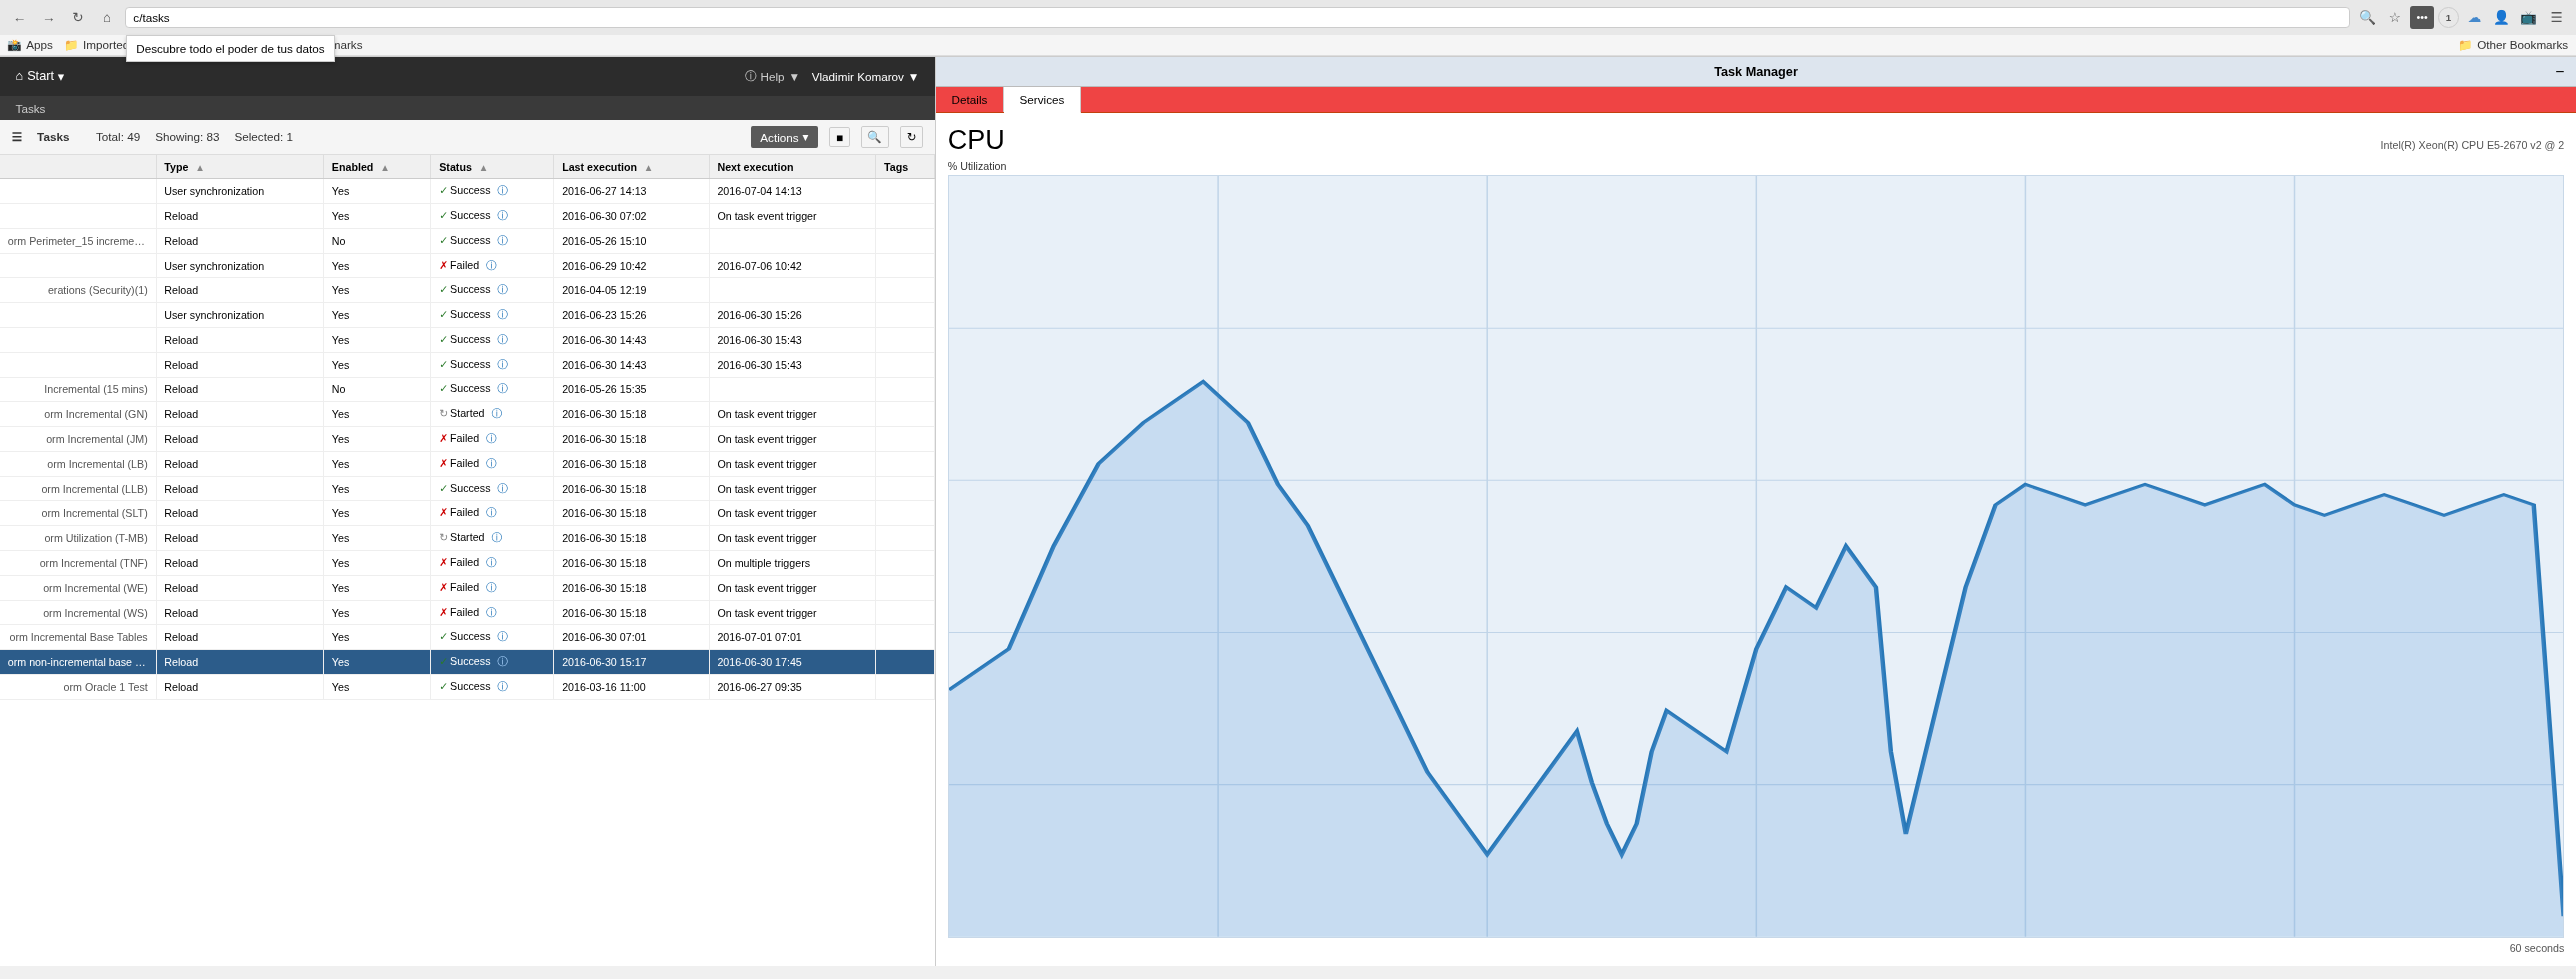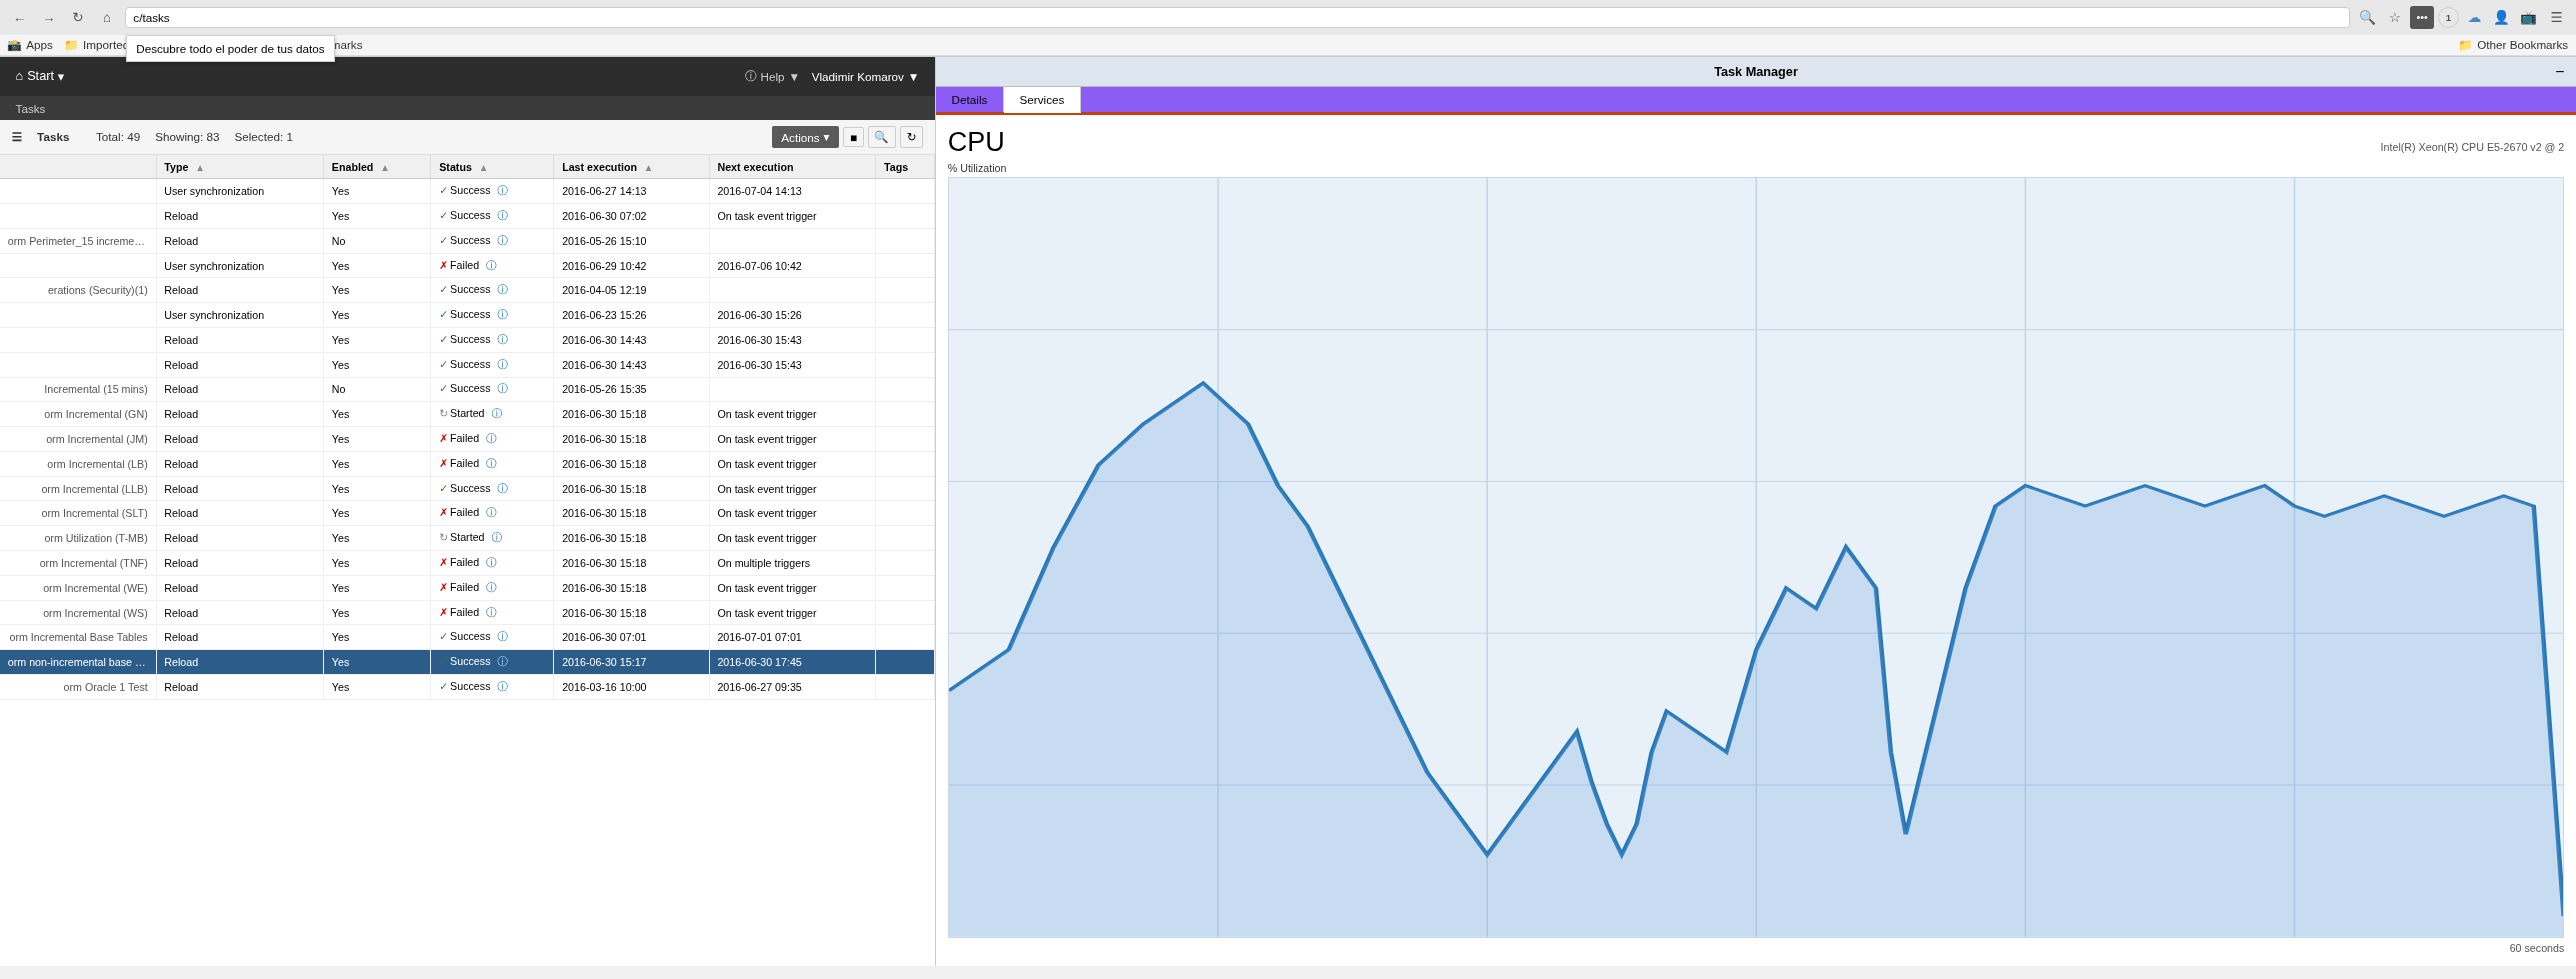--- a/index.html
+++ b/index.html
@@ -222,8 +222,8 @@
     .tm-close { font-size: 15.6px; cursor: pointer; }
     .tm-tabs {
       display: flex;
-      border-bottom: 3px solid #c2410c;
-      background: #8b5cf6;
+      border-bottom: 1px solid #c2410c;
+      background: #ef4444;
     }
     .tm-tab {
       padding: 5.8px 15.6px;

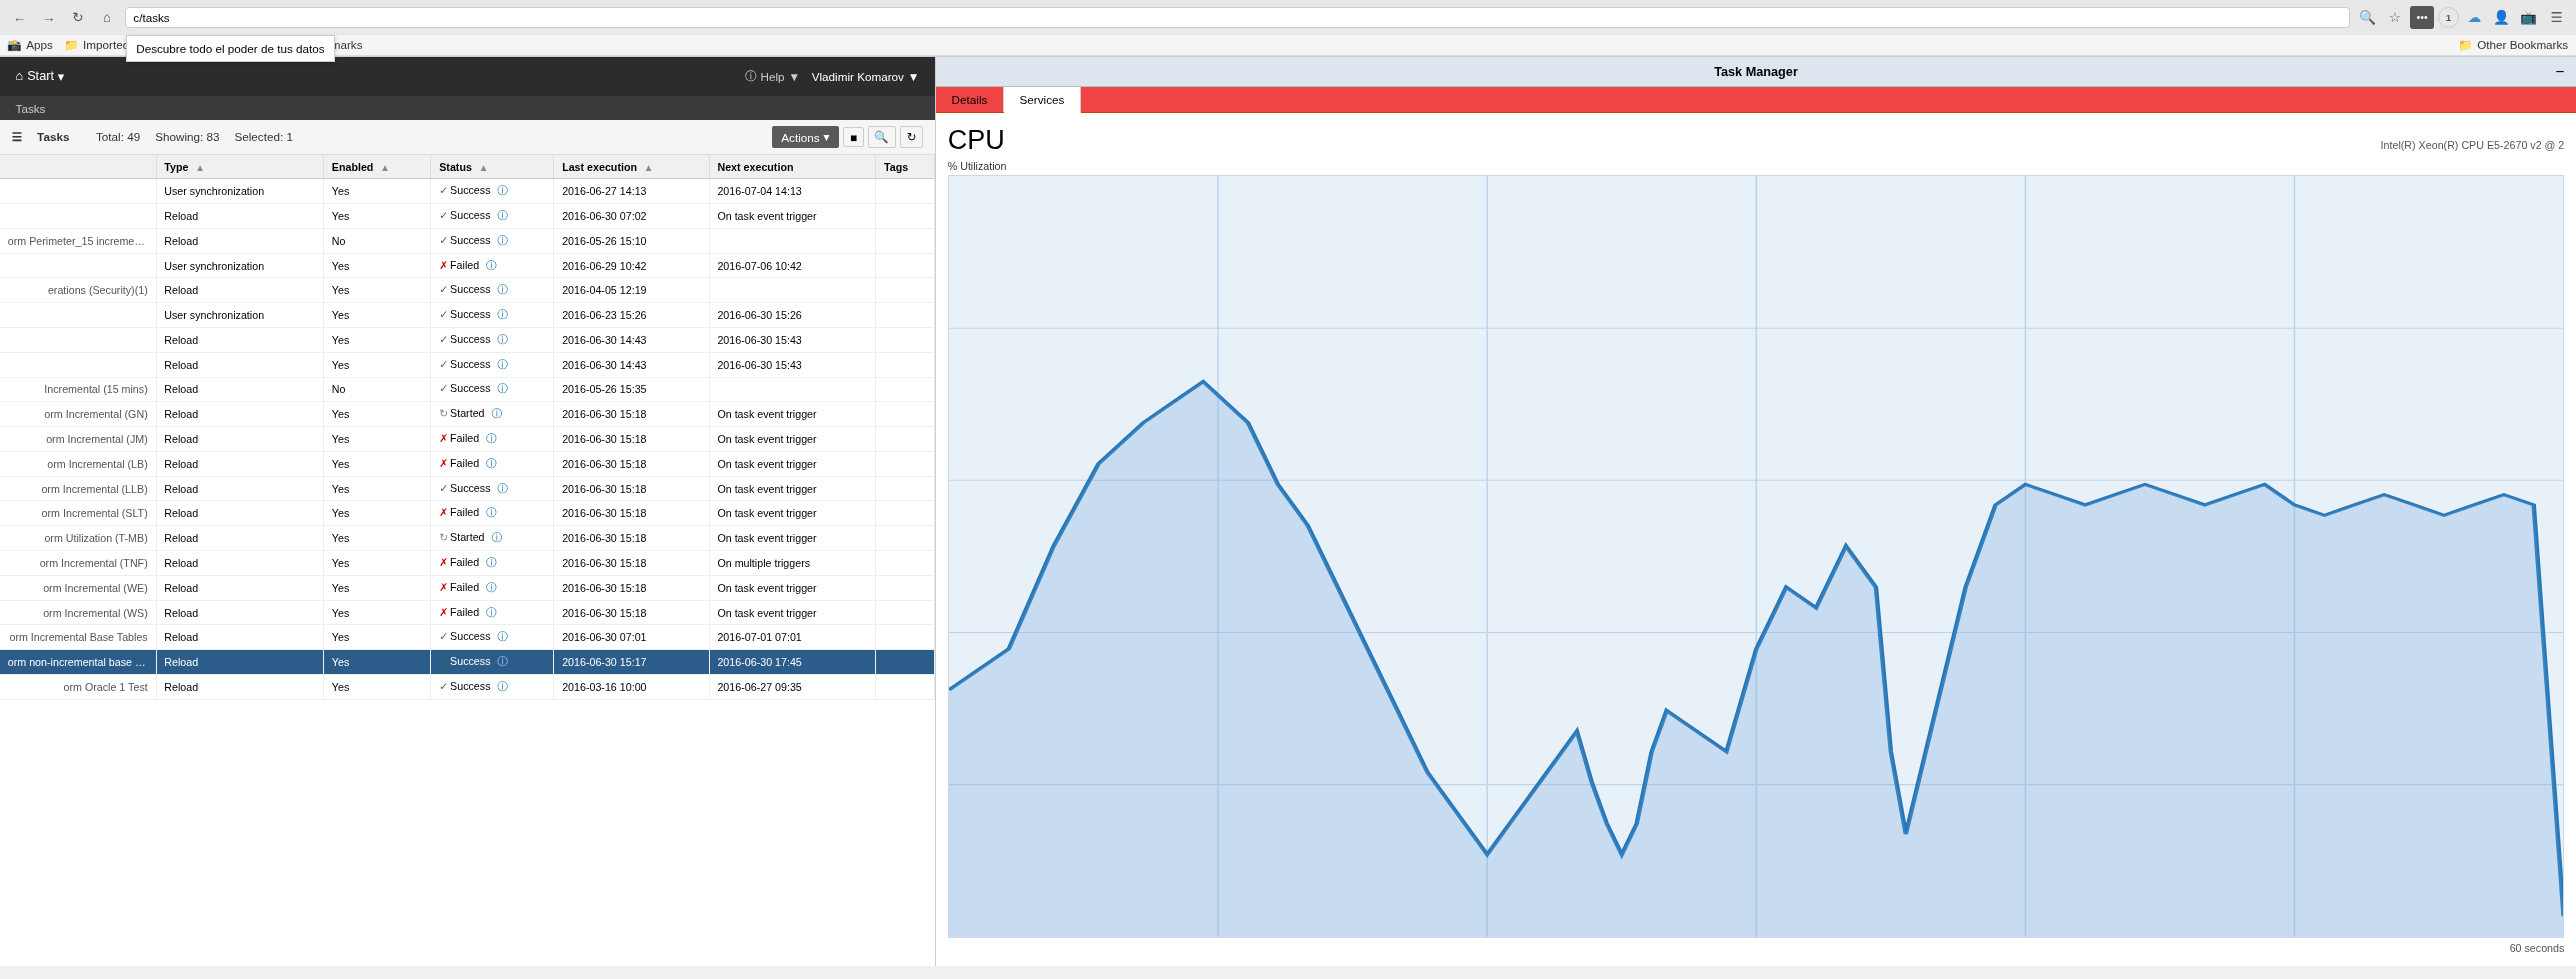--- a/index.html
+++ b/index.html
@@ -131,7 +131,7 @@
     }
     .tasks-info { font-size: 11.7px; color: #333; }
     .tasks-info span { margin-right: 11.7px; }
-    .toolbar-actions { display: flex; align-items: center; gap: 4px; }
+    .toolbar-actions { display: flex; align-items: center; gap: 11px; }
     .actions-btn {
       background: #5a5a5a;
       color: white;

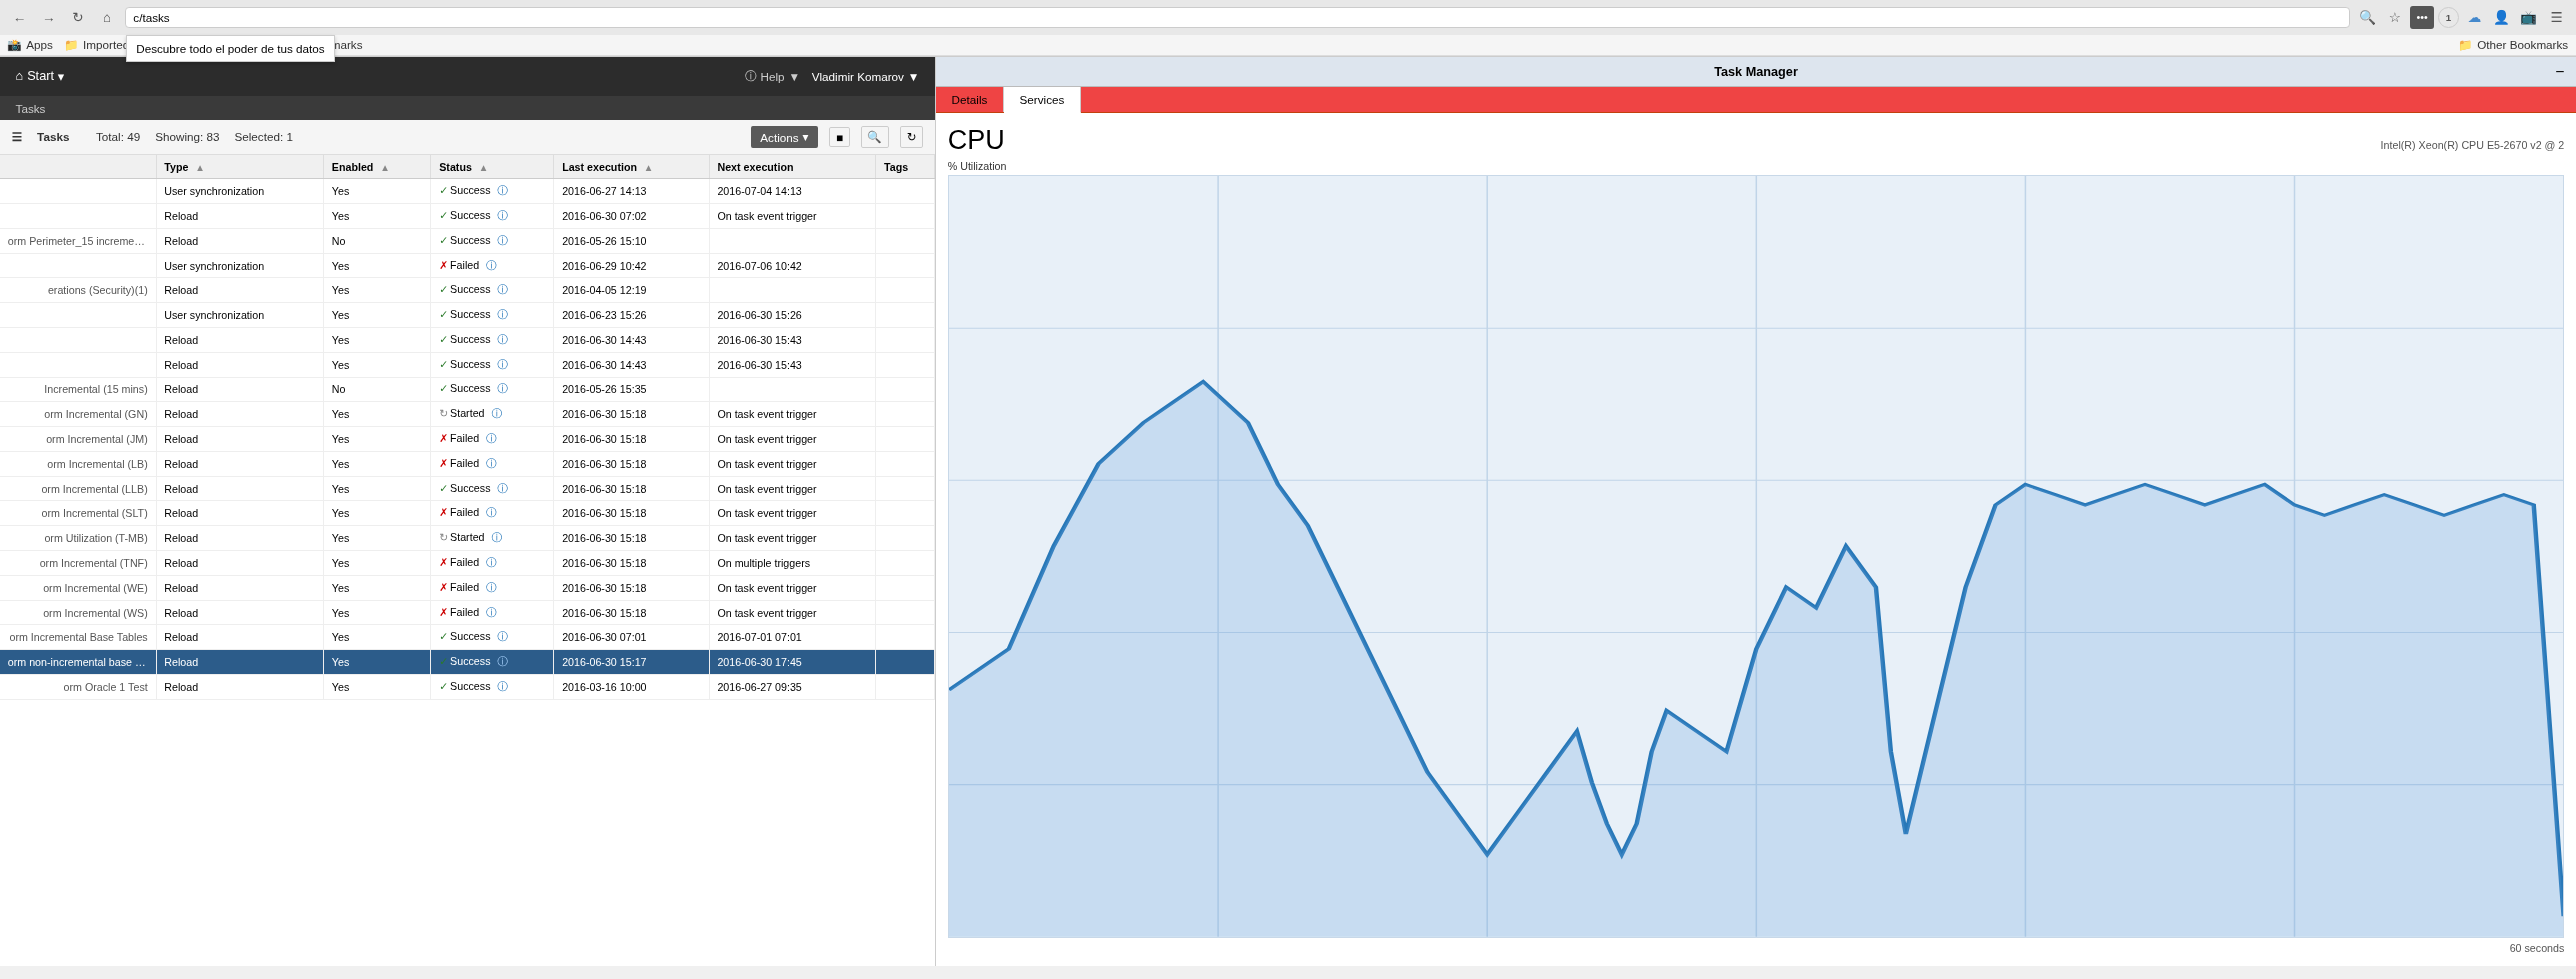--- a/index.html
+++ b/index.html
@@ -573,7 +573,7 @@
               <td>Reload</td>
               <td>Yes</td>
               <td><span class="check-icon">✓</span>Success <span class="info-icon">ⓘ</span></td>
-              <td>2016-03-16 10:00</td>
+              <td>2016-03-16 11:00</td>
               <td>2016-06-27 09:35</td>
               <td></td>
             </tr>

